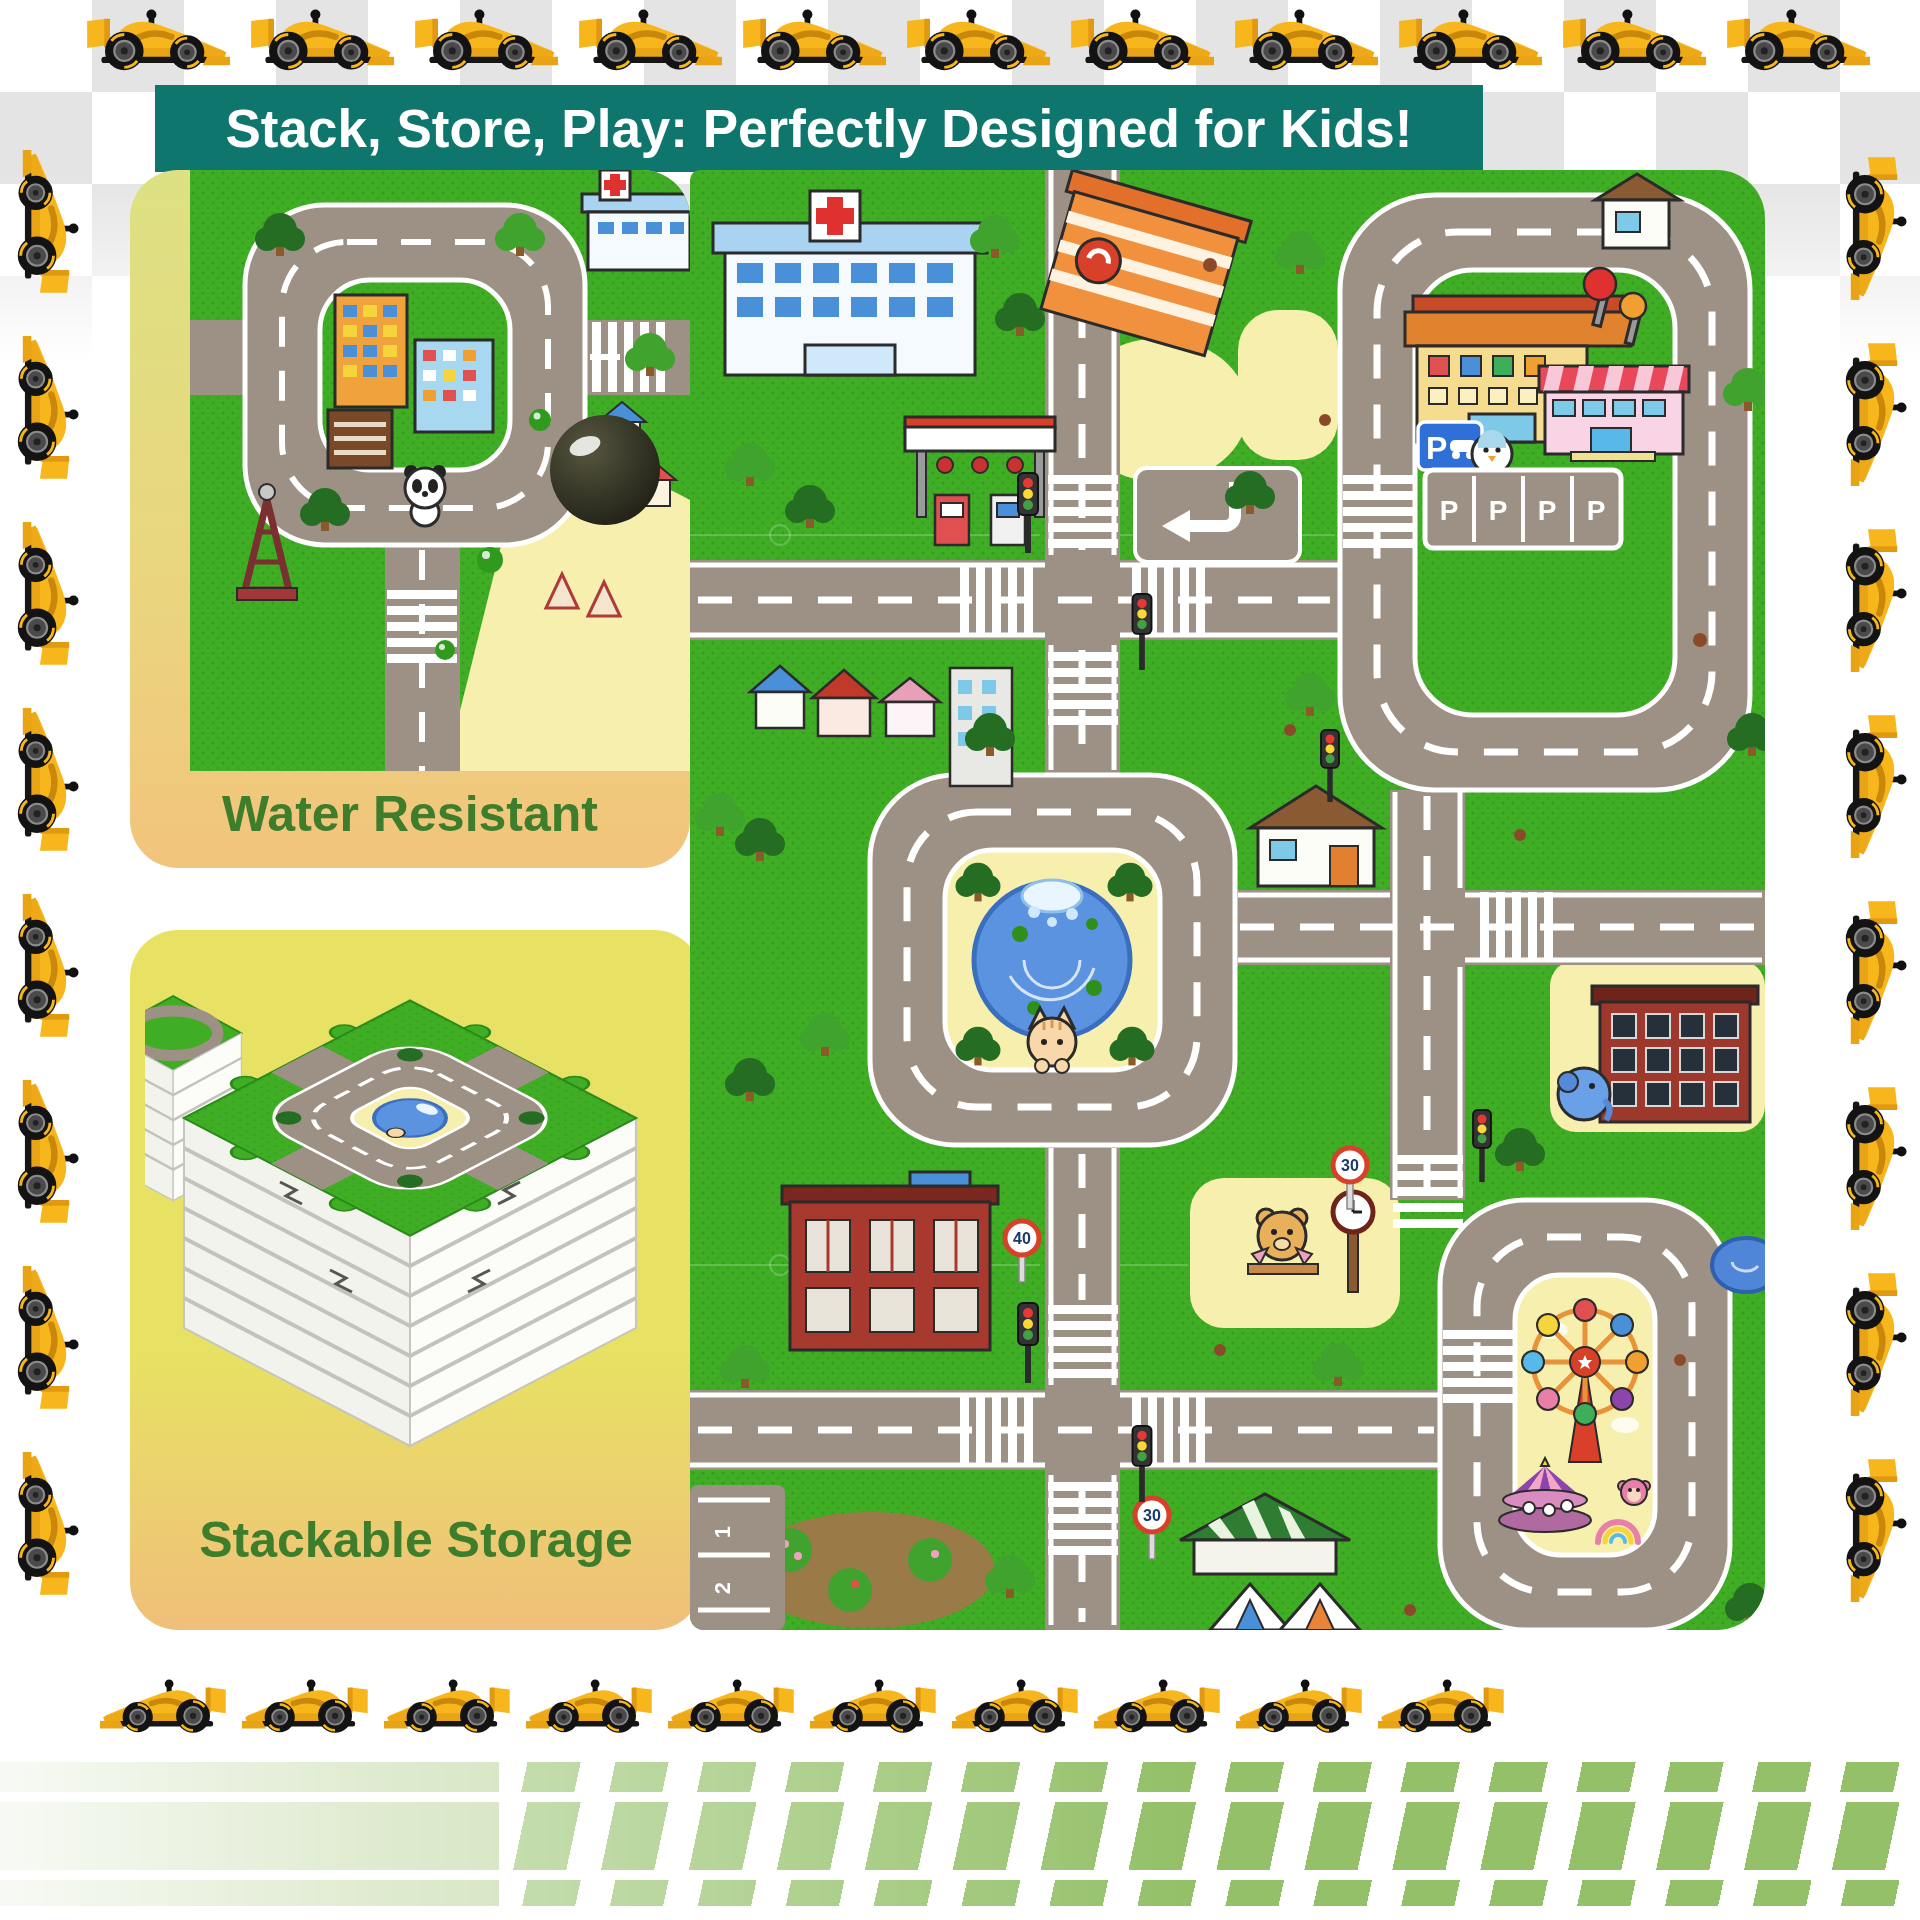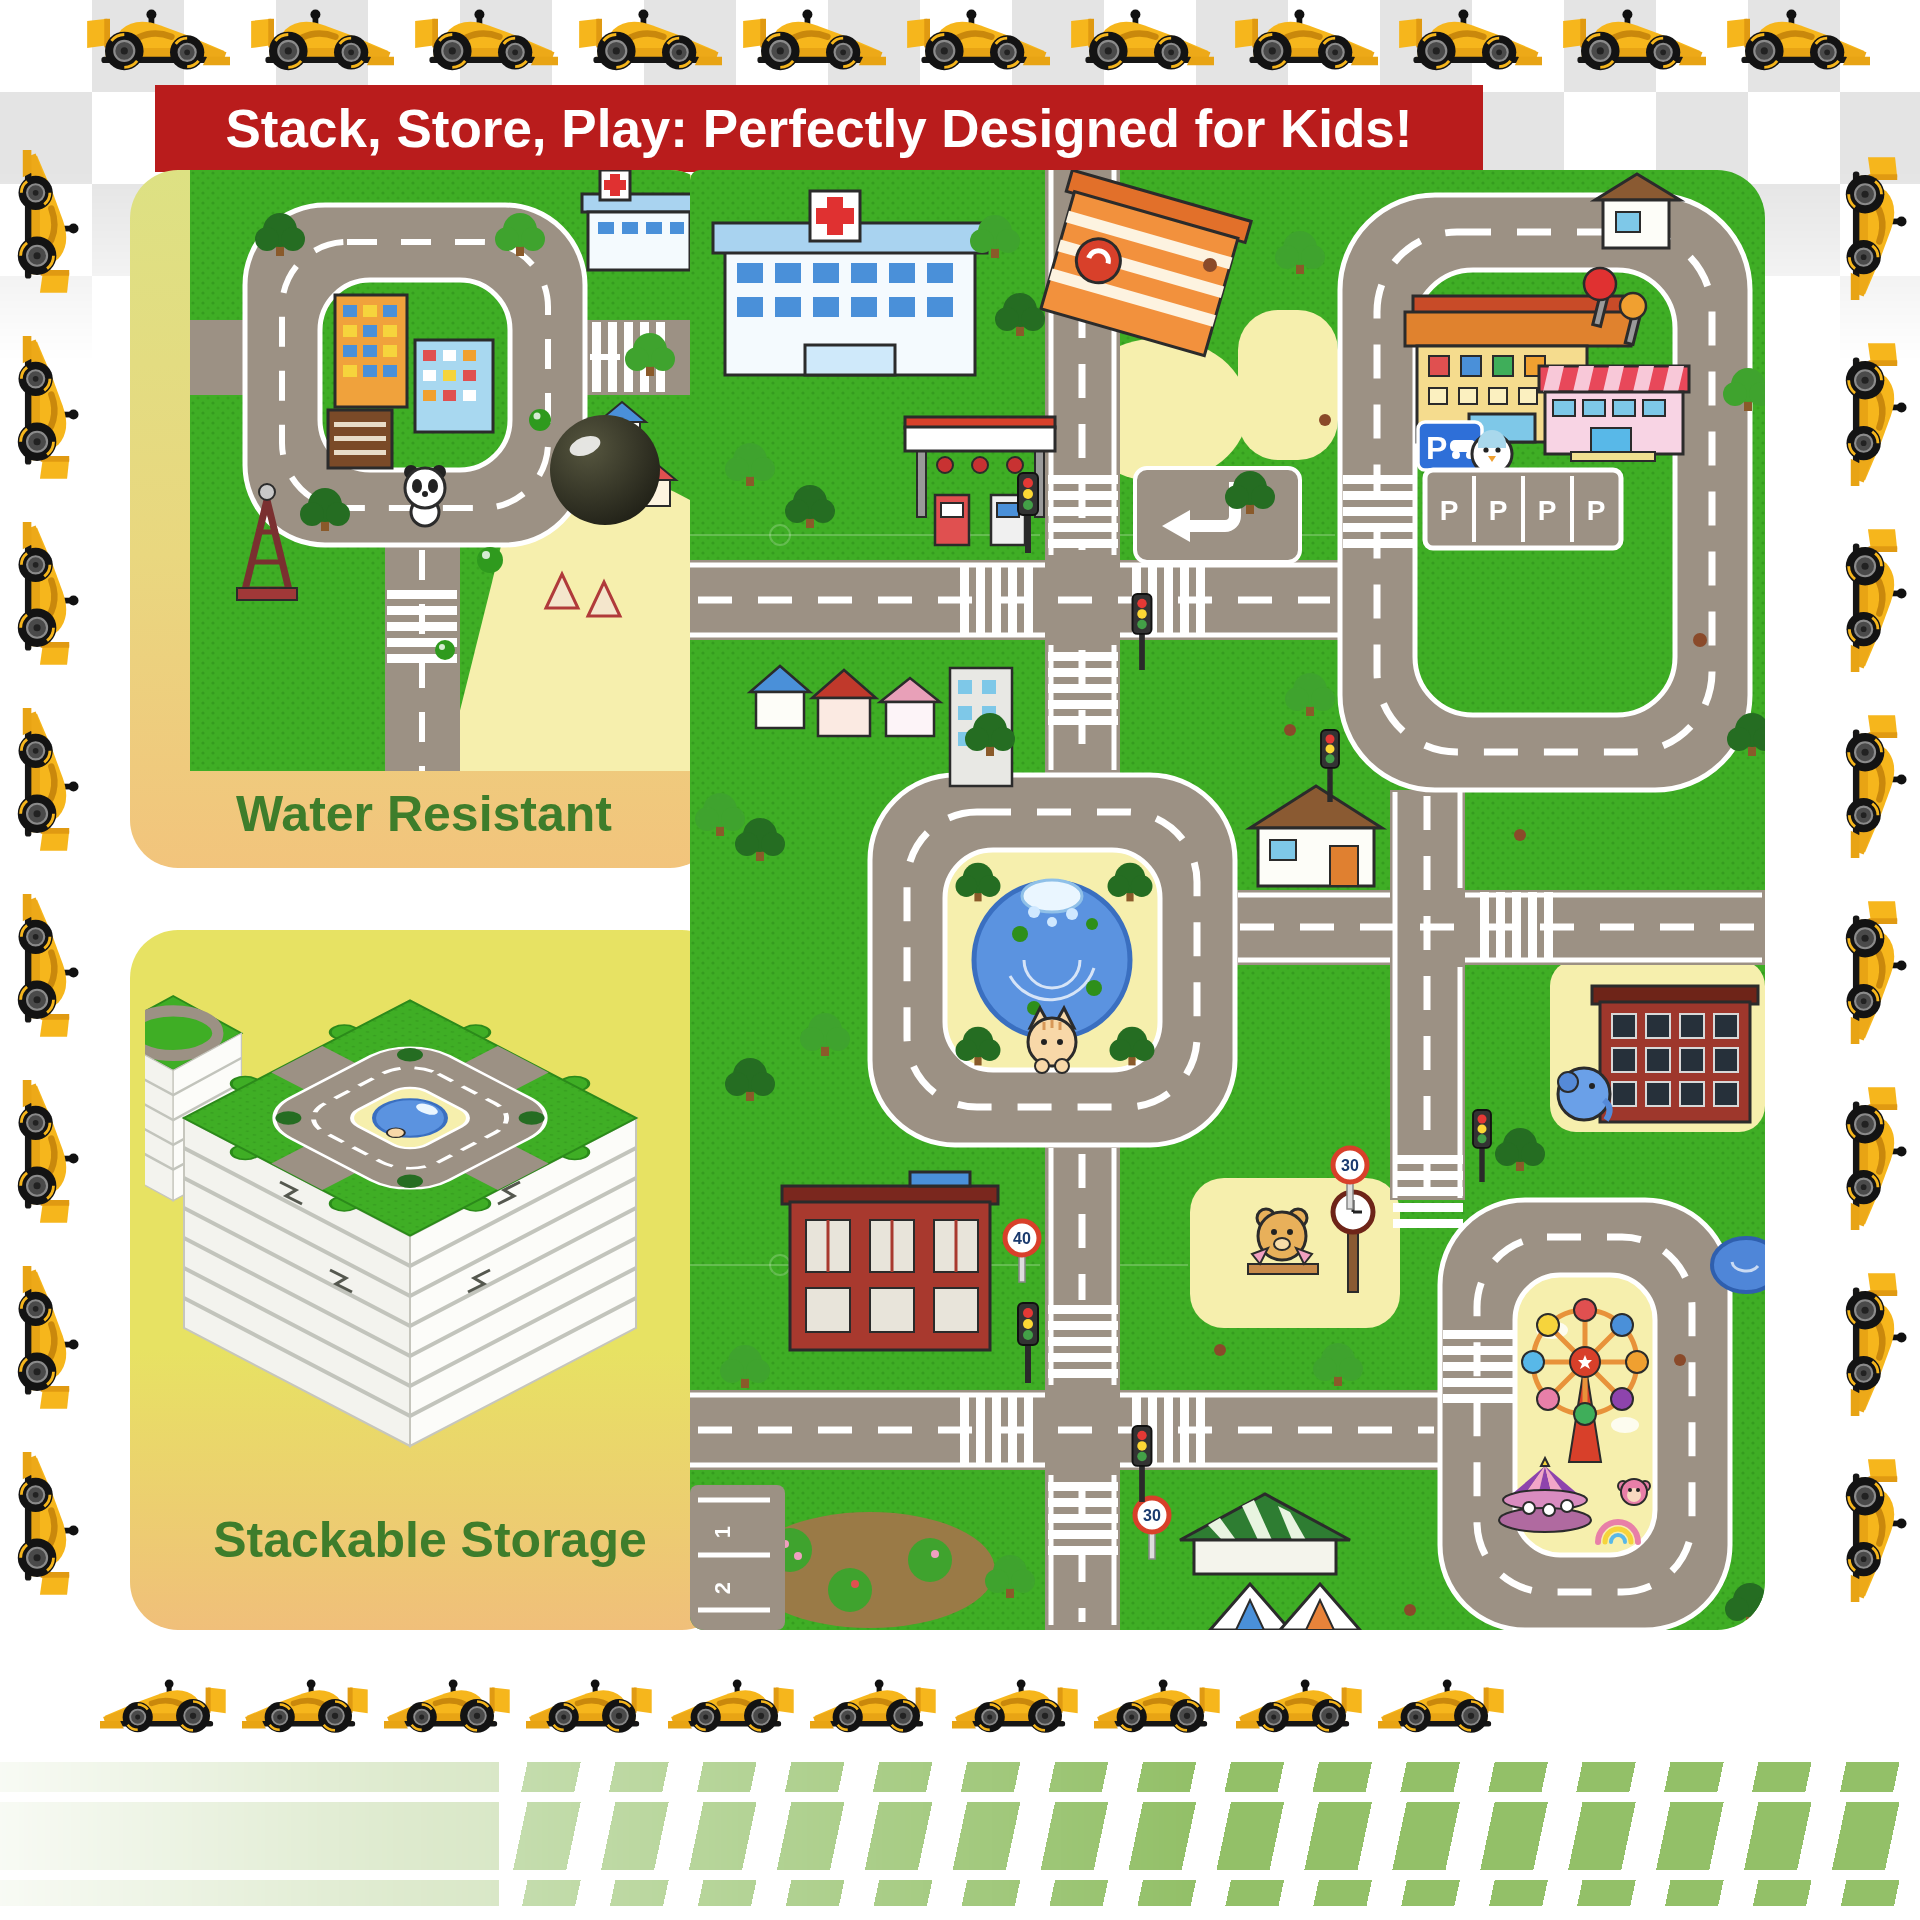--- a/index.html
+++ b/index.html
@@ -238,7 +238,7 @@
     </div>
 </div>
 
-<div id="banner" class="abs" style="background:#b91c1c;">
+<div id="banner" class="abs" style="background:#0f766e;">
   <span>Stack, Store, Play: Perfectly Designed for Kids!</span>
 </div>
 

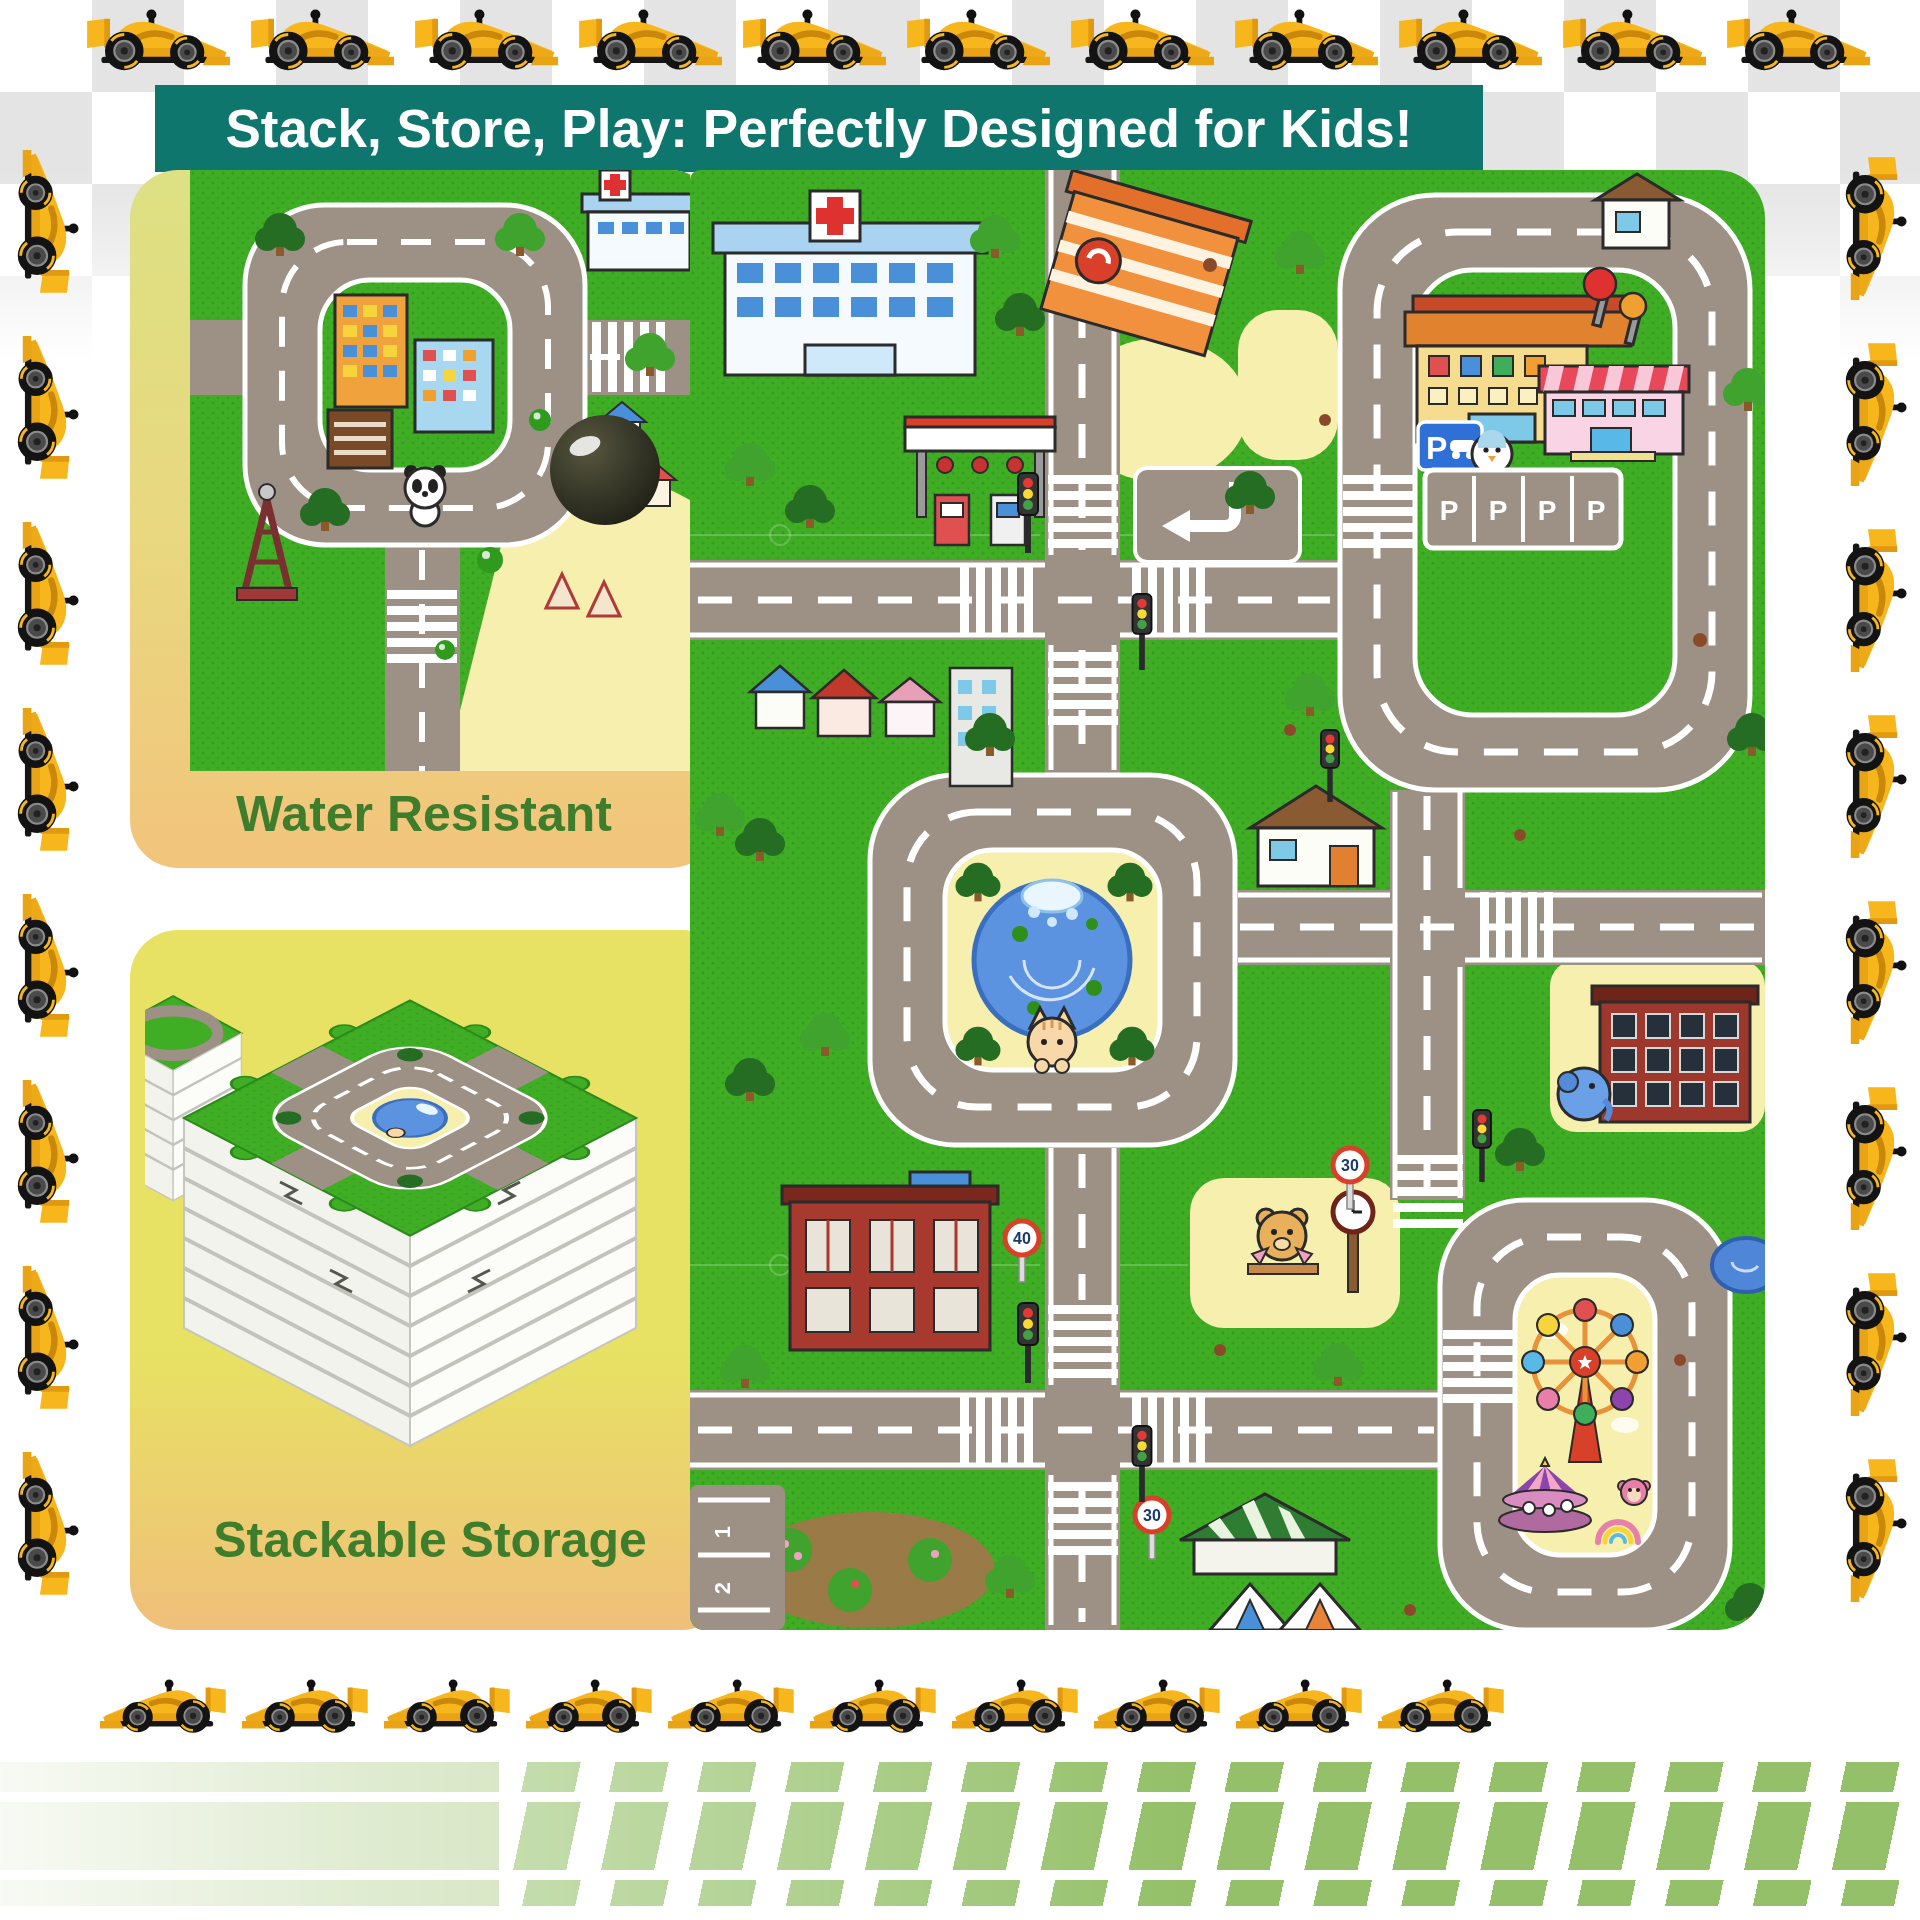--- a/index.html
+++ b/index.html
@@ -15,7 +15,7 @@
   #banner{left:155px;top:85px;width:1328px;height:87px;display:flex;align-items:center;
     justify-content:center;color:#fff;font-weight:700;font-size:53px;white-space:nowrap;}
   
-  .card{border-radius:48px;overflow:hidden;padding-left:28px;}
+  .card{border-radius:48px;overflow:hidden;}
   #card1{left:130px;top:170px;width:560px;height:698px;
     background:linear-gradient(180deg,#dde183 0%,#e9d77f 55%,#f2c47c 100%);}
   #card1 .scene{position:absolute;left:60px;top:0;width:500px;height:601px;}

